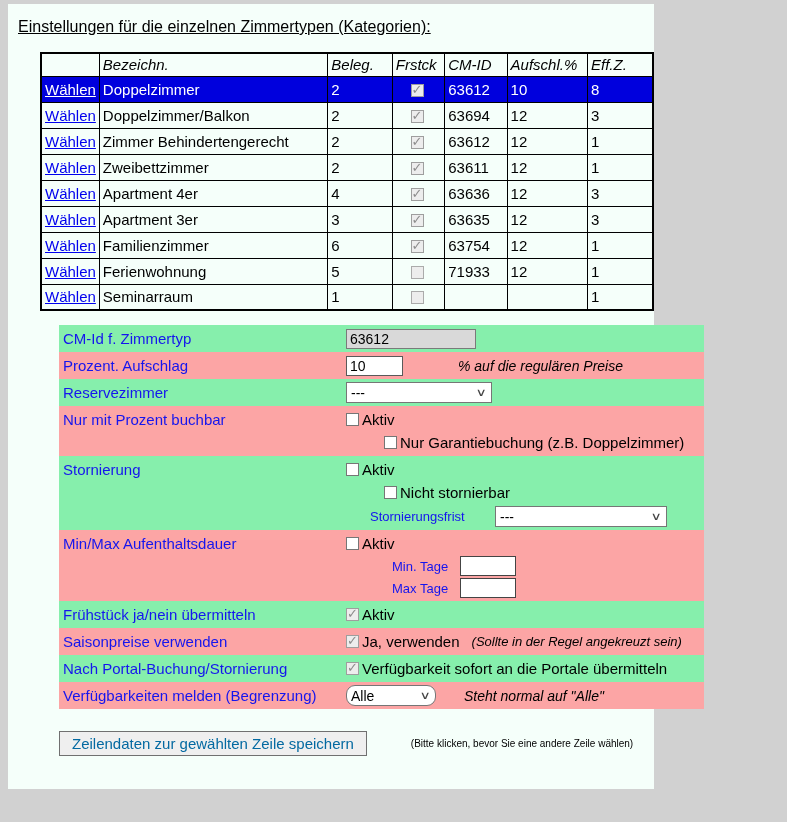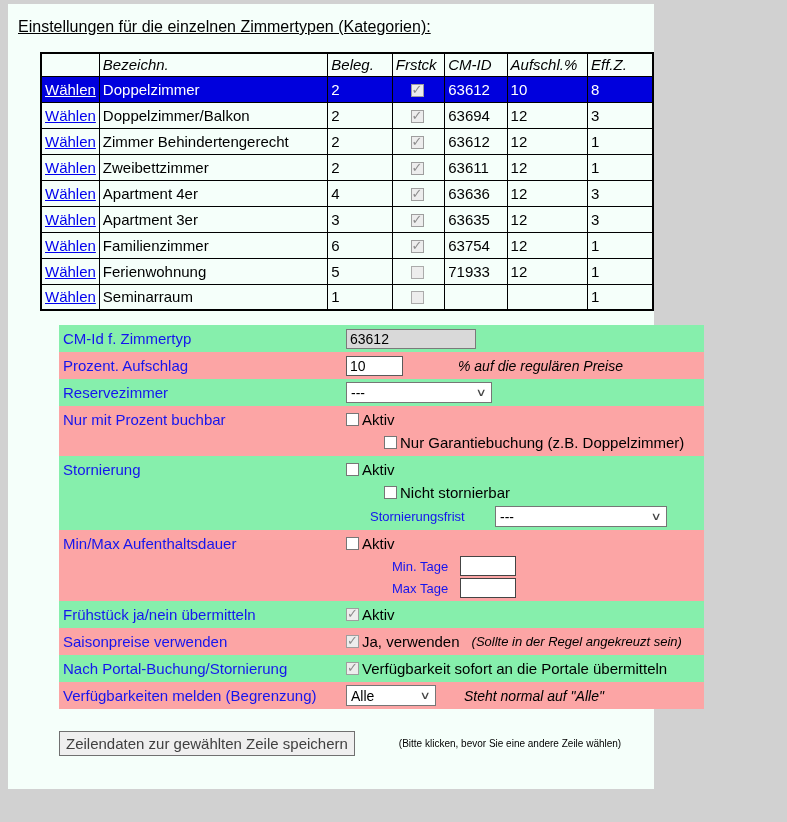--- a/index.html
+++ b/index.html
@@ -328,7 +328,7 @@
     <div class="frow blue">
       <div class="flabel">Verfügbarkeiten melden (Begrenzung)</div>
       <div class="fctrl cline">
-        <span class="sel" style="width:90px;">
+        <span class="sel" style="width:90px;border-radius:9px;">
           <span>Alle</span>
           <span class="chev">∨</span>
         </span>

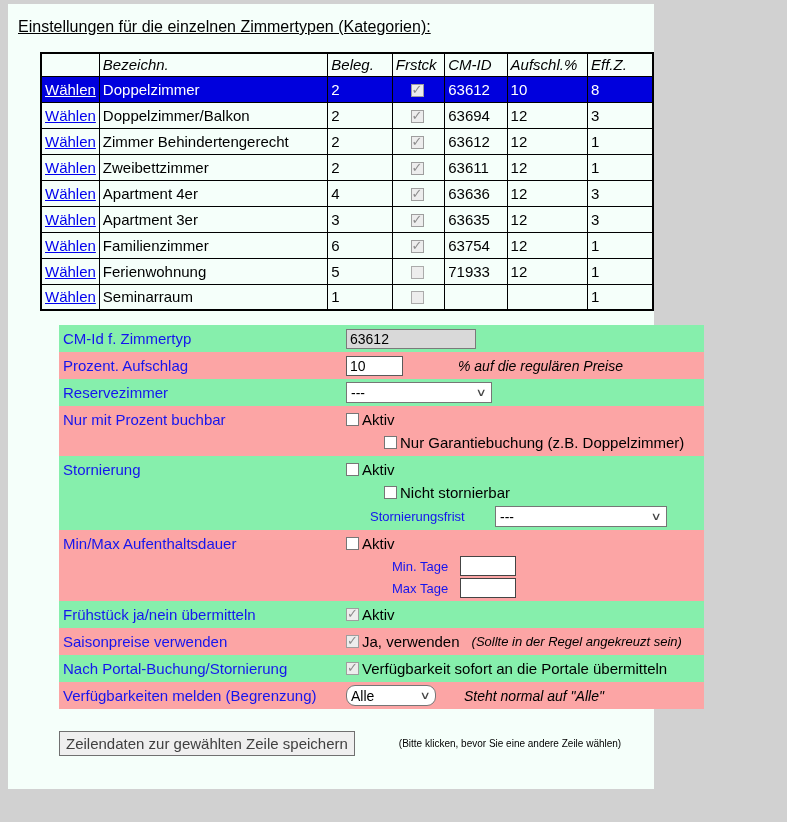--- a/index.html
+++ b/index.html
@@ -100,9 +100,9 @@
   .footer { margin:22px 0 0 49px; display:flex; align-items:center; }
   .save-btn {
     font-family:"Liberation Sans", sans-serif;
-    font-size:15px; color:#404040;
+    font-size:15px; color:#0369a1;
     background:#EFEFEF; border:1px solid #707070;
-    padding:3px 6px; cursor:pointer;
+    padding:3px 12px; cursor:pointer;
   }
   .footer-note { margin-left:44px; font-size:10px; }
 </style>

